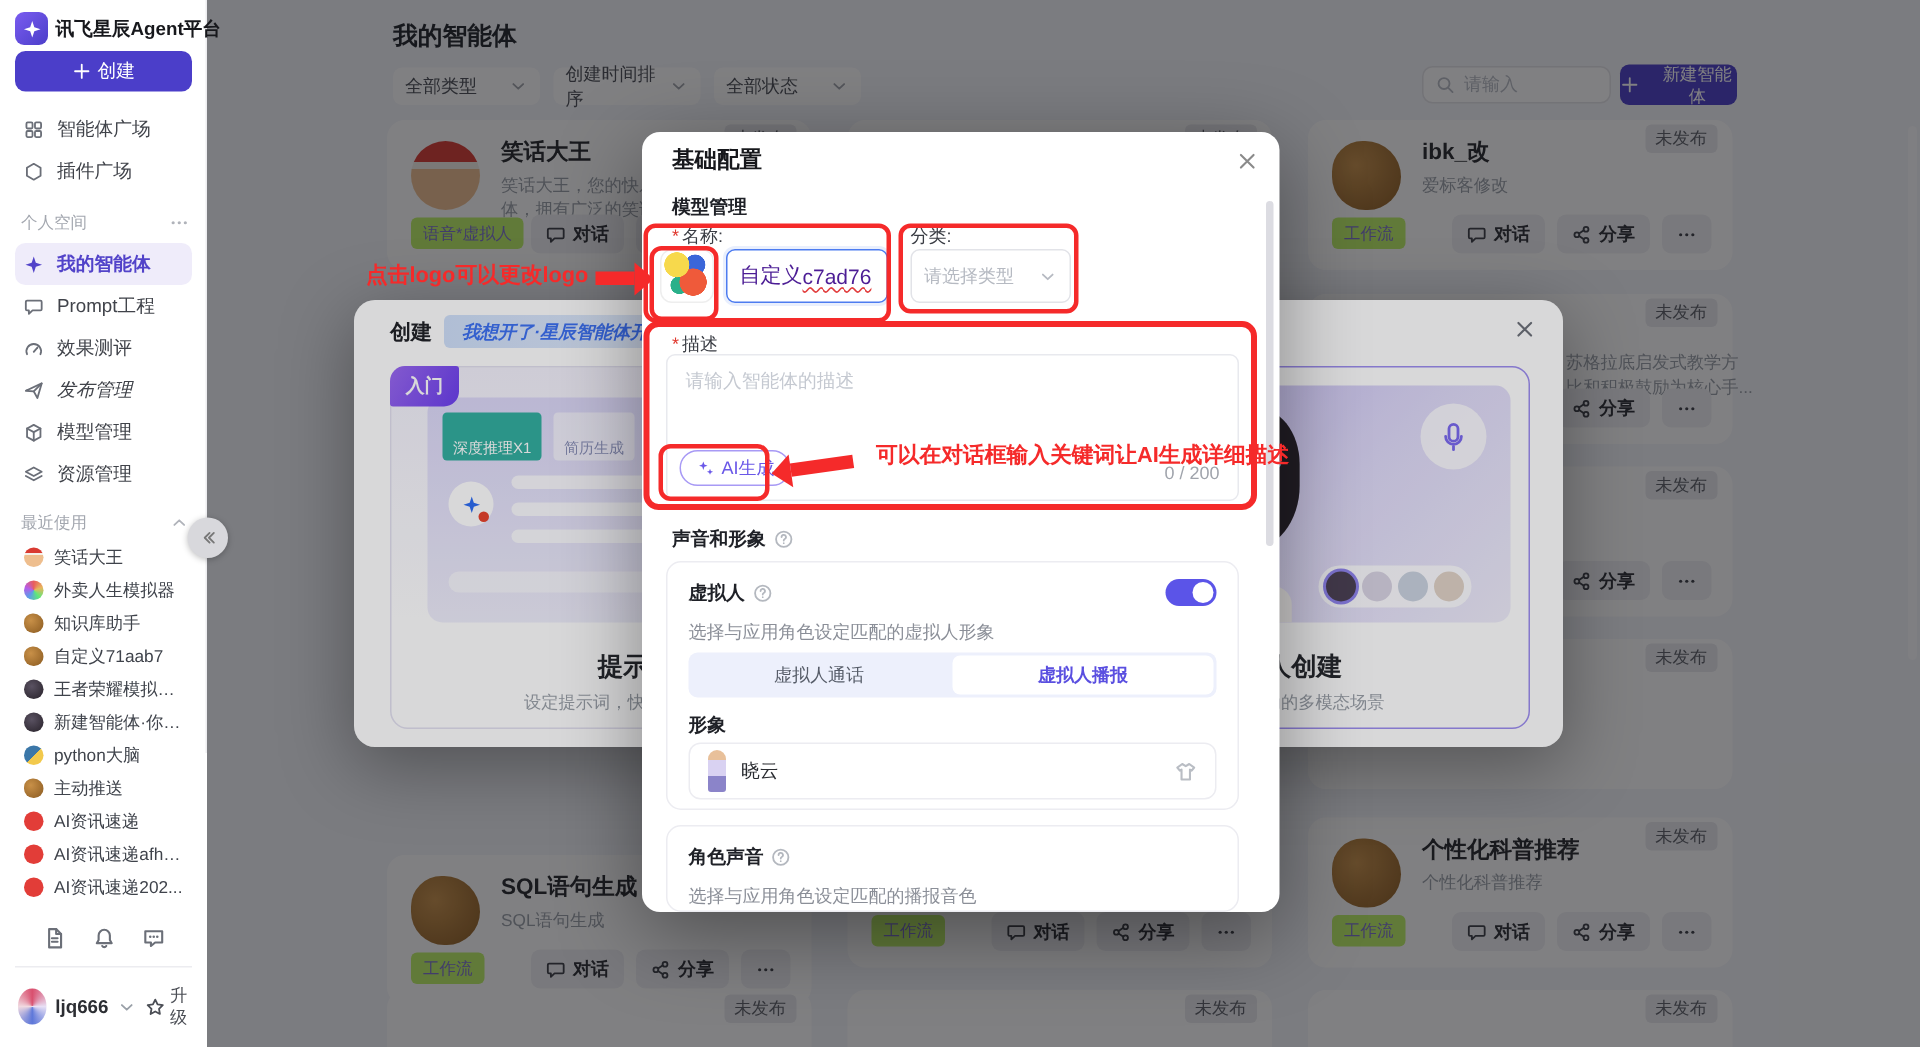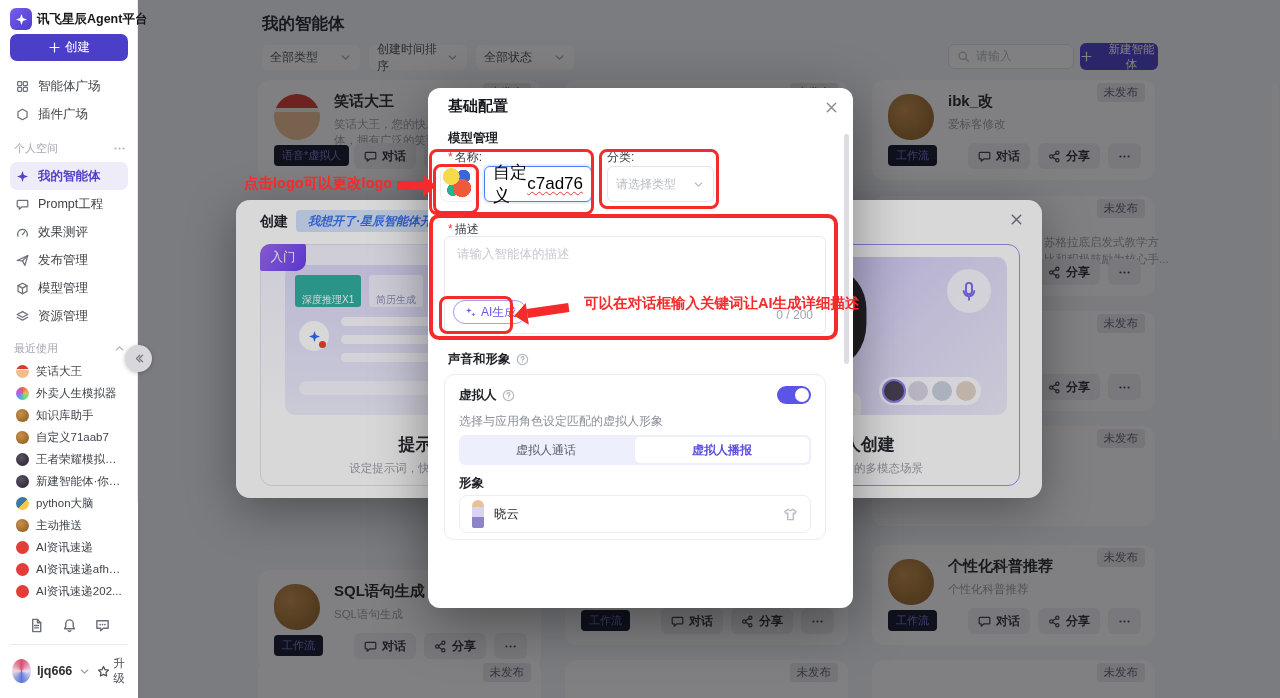--- a/index.html
+++ b/index.html
@@ -22,7 +22,7 @@
 .card .title{position:absolute;left:76px;top:12px;font-size:15px;font-weight:bold;color:#26282c}
 .card .desc{position:absolute;left:76px;top:36px;width:178px;font-size:11.5px;color:#9aa0a8;line-height:16px;max-height:32px;overflow:hidden}
 .card .desc-frag{position:absolute;left:172px;top:38px;font-size:11.5px;color:#9aa0a8;line-height:17px;white-space:nowrap}
-.card .tag{position:absolute;left:16px;bottom:14px;background:#0f172a;color:#7a70ce;font-size:11px;padding:3px 8px;border-radius:4px}
+.card .tag{position:absolute;left:16px;bottom:14px;background:#bef264;color:#7a70ce;font-size:11px;padding:3px 8px;border-radius:4px}
 .card .btns{position:absolute;right:14px;bottom:11px;display:flex;gap:8px;align-items:center}
 .pill{height:26px;display:flex;align-items:center;gap:5px;background:#f1f1f4;border:none;border-radius:6px;padding:0 10px;font-size:12px;font-weight:bold;color:#2b2d33;cursor:pointer}
 .pill .ic{color:#3a3d44}

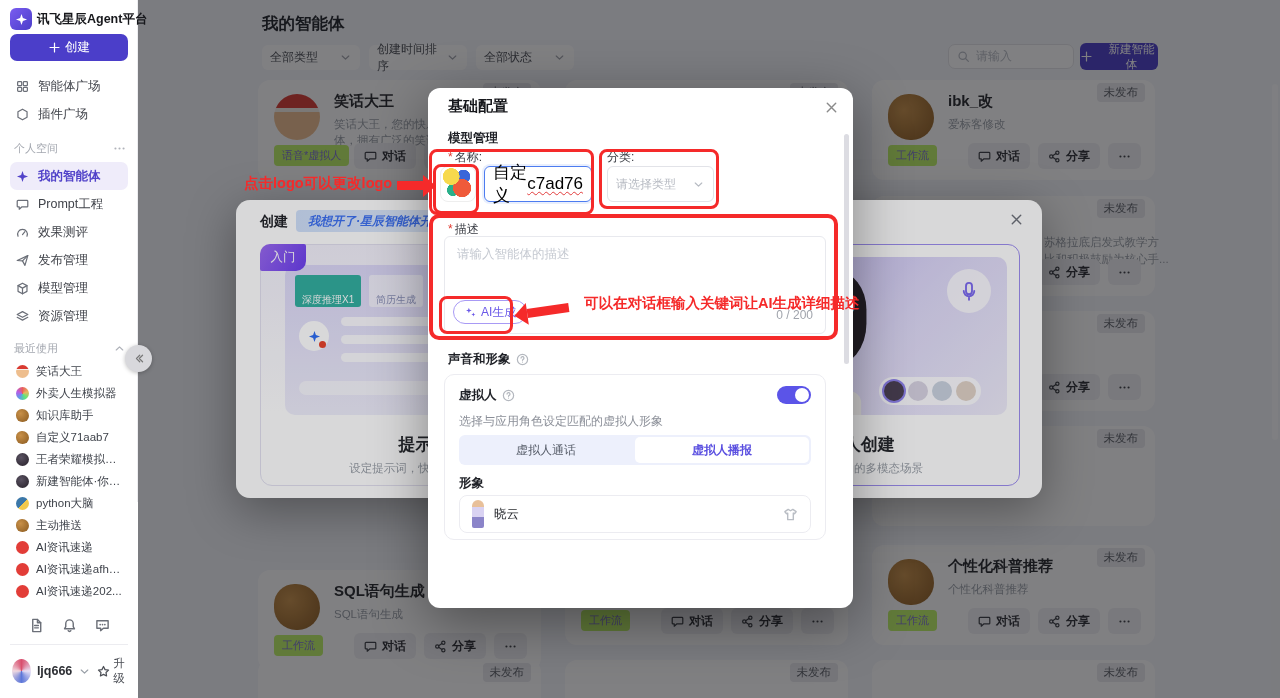--- a/index.html
+++ b/index.html
@@ -112,7 +112,7 @@
 .req{color:#e0392f;margin-right:2px}
 .cm-logo{position:absolute;left:12px;top:78px;width:36px;height:36px;cursor:pointer}
 .cm-logo .av-logo{width:36px;height:36px}
-.cm-input{position:absolute;left:56px;top:78px;width:108px;height:36px;border:1.5px solid #4d7cf0;border-radius:6px;font-size:17px;color:#000000;display:flex;align-items:center;padding:0 8px;box-shadow:0 0 0 2px rgba(77,124,240,.12)}
+.cm-input{position:absolute;left:56px;top:78px;width:108px;height:36px;border:1.5px solid #4d7cf0;border-radius:6px;font-size:14px;color:#4c1d95;display:flex;align-items:center;padding:0 8px;box-shadow:0 0 0 2px rgba(77,124,240,.12)}
 .squig{text-decoration:underline;text-decoration-style:wavy;text-decoration-color:#e23c3c;text-decoration-thickness:1px;text-underline-offset:2px}
 .cm-select{position:absolute;left:179px;top:78px;width:107px;height:36px;border:1px solid #e2e3e8;border-radius:6px;display:flex;align-items:center;justify-content:space-between;padding:0 8px;cursor:pointer}
 .cm-select .ph{font-size:12px;color:#b6bac2}

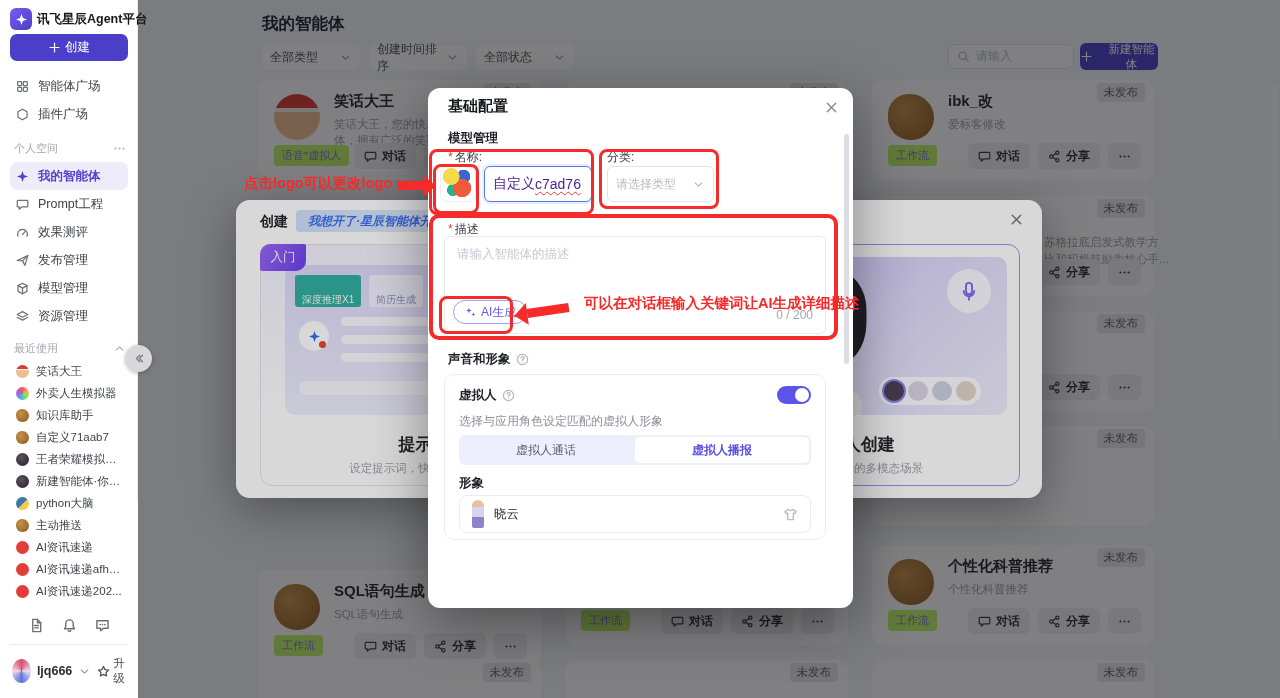--- a/index.html
+++ b/index.html
@@ -539,7 +539,7 @@
         </span>
         <span>效果测评</span>
       </div>
-      <div class="sitem" style="top: 246px;">
+      <div class="sitem" style="top: 246px; font-style: italic;">
         <span class="ic">
           <svg width="13" height="13" viewBox="0 0 16 16" fill="none" stroke="currentColor" stroke-width="1.5" stroke-linecap="round" stroke-linejoin="round">
             <path d="M1.5 8L14.5 2l-3.5 12-3-5.5L1.5 8z"></path>

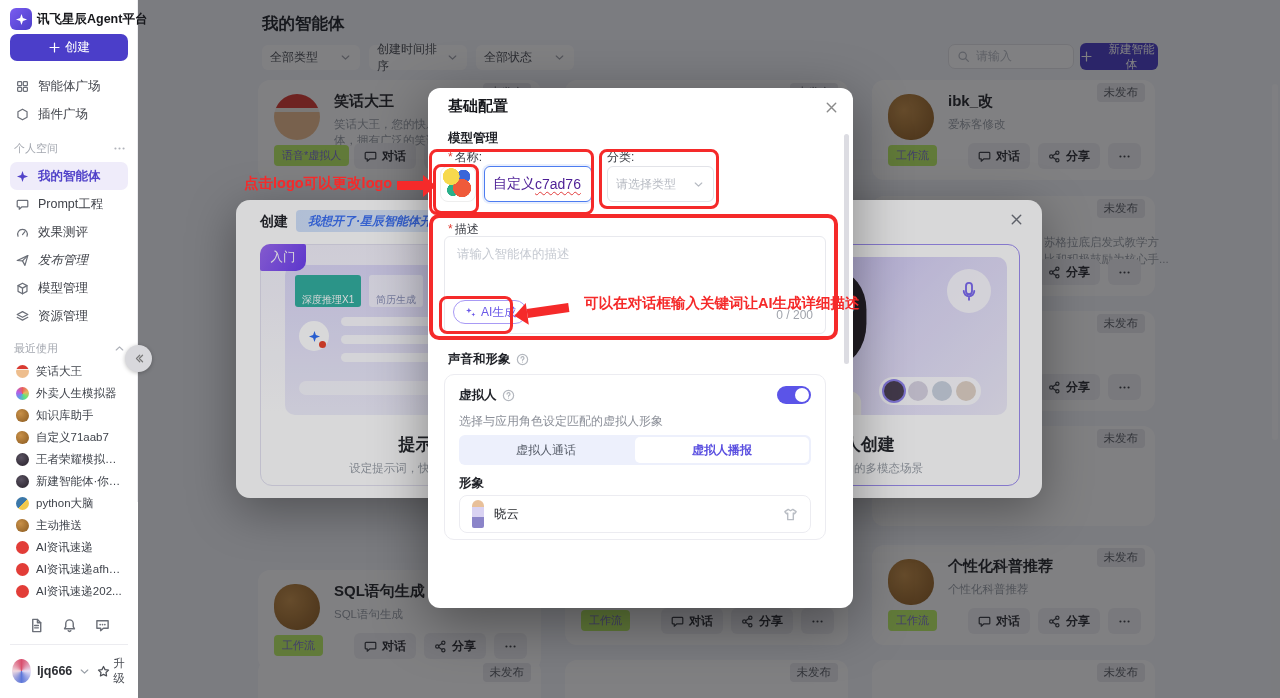--- a/index.html
+++ b/index.html
@@ -76,7 +76,7 @@
 .mc-card{position:absolute;top:44px;height:242px;background:#fff;border-radius:12px}
 .mc-card1{left:24px;width:362px;border:1px solid #e2e0f0;background:linear-gradient(180deg,#f3f1fc,#fff 70%)}
 .mc-card2{left:410px;width:374px;border:1.5px solid #9c8cf0}
-.mc-entry{position:absolute;left:-1px;top:-1px;width:46px;height:27px;background:linear-gradient(120deg,#9a68f2,#6a3cf0);border-radius:10px 2px 10px 2px;color:#fff;font-size:12.5px;font-weight:normal;display:flex;align-items:center;justify-content:center;z-index:2}
+.mc-entry{position:absolute;left:-1px;top:-1px;width:46px;height:27px;background:linear-gradient(120deg,#9a68f2,#6a3cf0);border-radius:10px 2px 10px 2px;color:#fff;font-size:12.5px;font-weight:bold;display:flex;align-items:center;justify-content:center;z-index:2}
 .mc-prev{position:absolute;left:24px;right:24px;top:20px;height:150px;border-radius:10px;background:linear-gradient(180deg,#dcd8f8,#efeefc)}
 .chip{position:absolute;top:10px;height:17px;line-height:17px;border-radius:3px;font-size:10px;padding:16px 7px}
 .chip1{left:10px;background:#2fae9e;color:#fff}

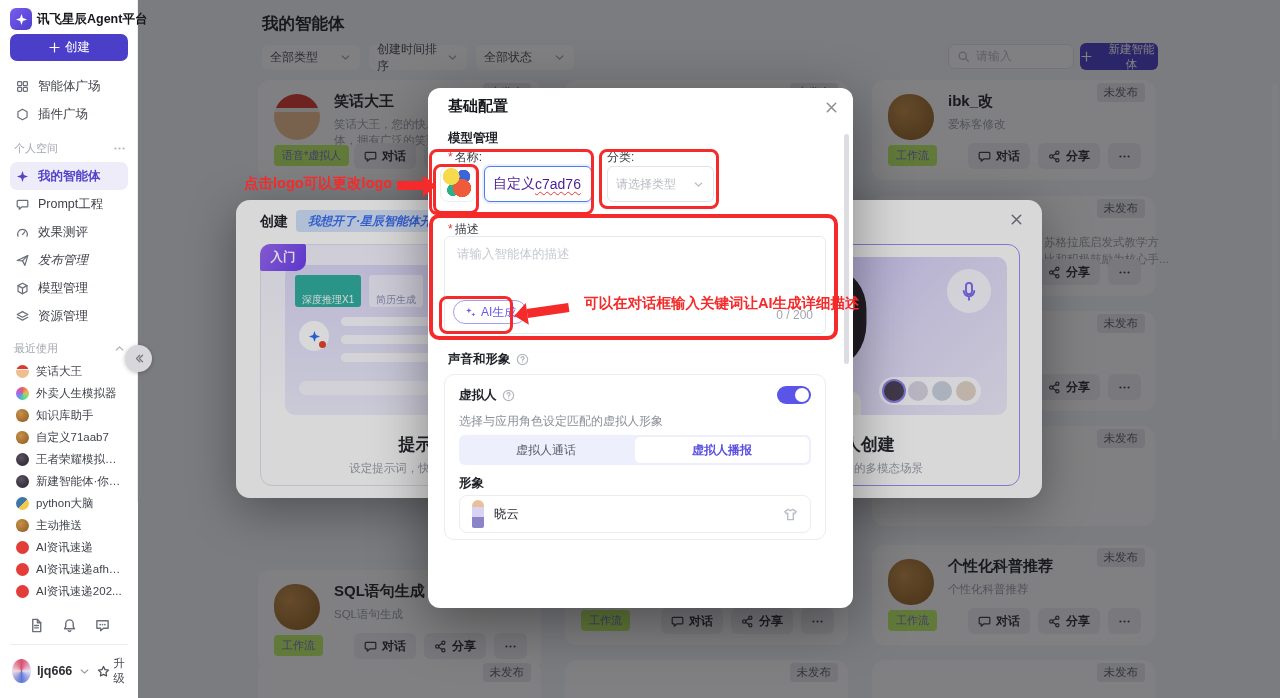--- a/index.html
+++ b/index.html
@@ -828,6 +828,19 @@
     </div>
   </div>
 
+  <div class="cm-box" style="top:462px;height:58px">
+    <div class="hdr">
+      <span>角色声音</span>
+        <span class="q">
+          <svg width="13" height="13" viewBox="0 0 16 16" fill="none" stroke="currentColor" stroke-width="1.5" stroke-linecap="round" stroke-linejoin="round">
+            <circle cx="8" cy="8" r="6.3"></circle>
+            <path d="M6.2 6.2a1.8 1.8 0 1 1 2.6 1.6c-.6.3-.8.7-.8 1.2"></path>
+            <circle cx="8" cy="11.2" r=".7" fill="currentColor" stroke="none"></circle>
+          </svg>
+        </span>
+    </div>
+    <div class="hint">选择与应用角色设定匹配的播报音色</div>
+  </div>
 
   <div class="cm-scroll"></div>
 </div>

